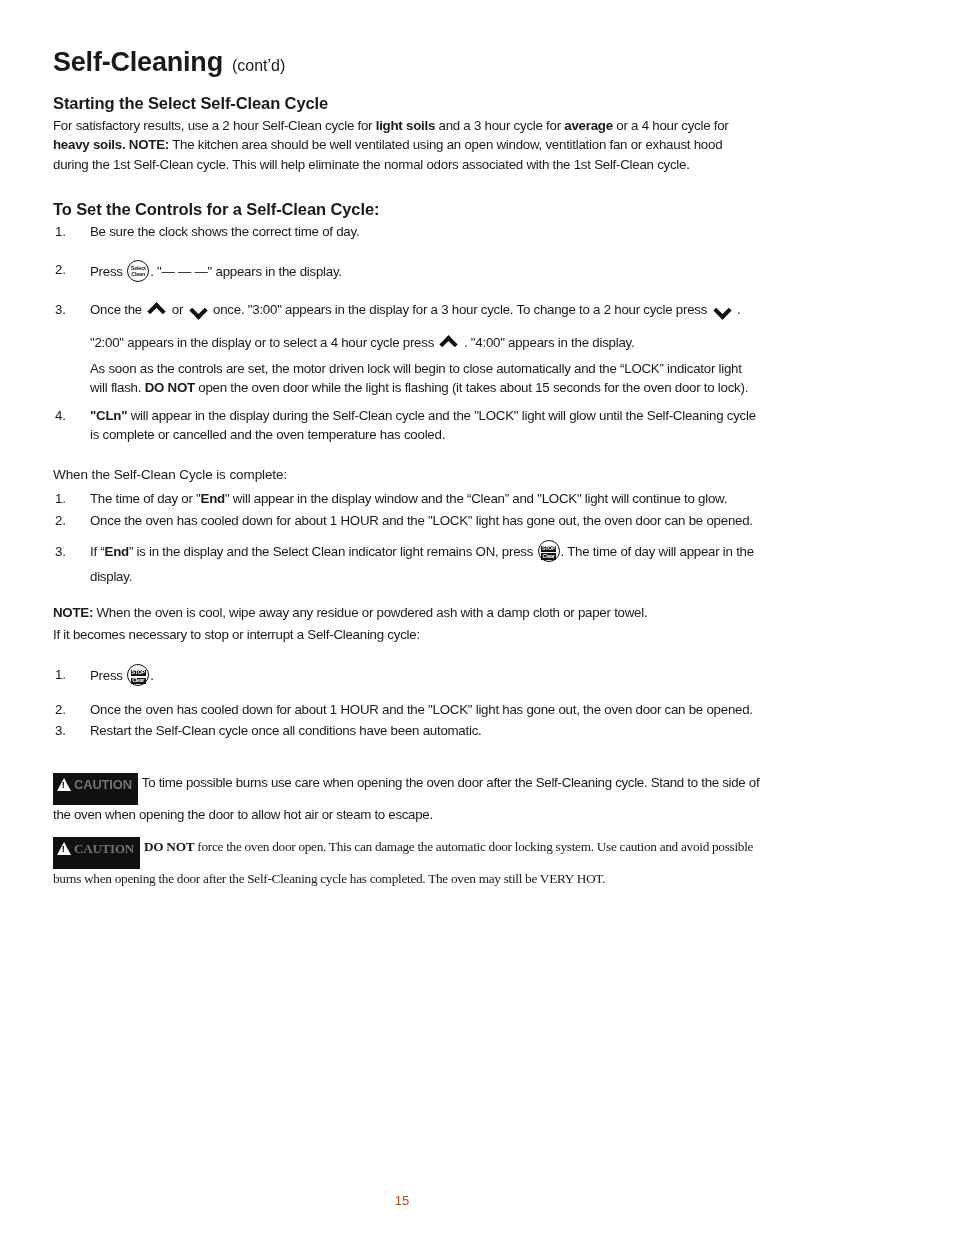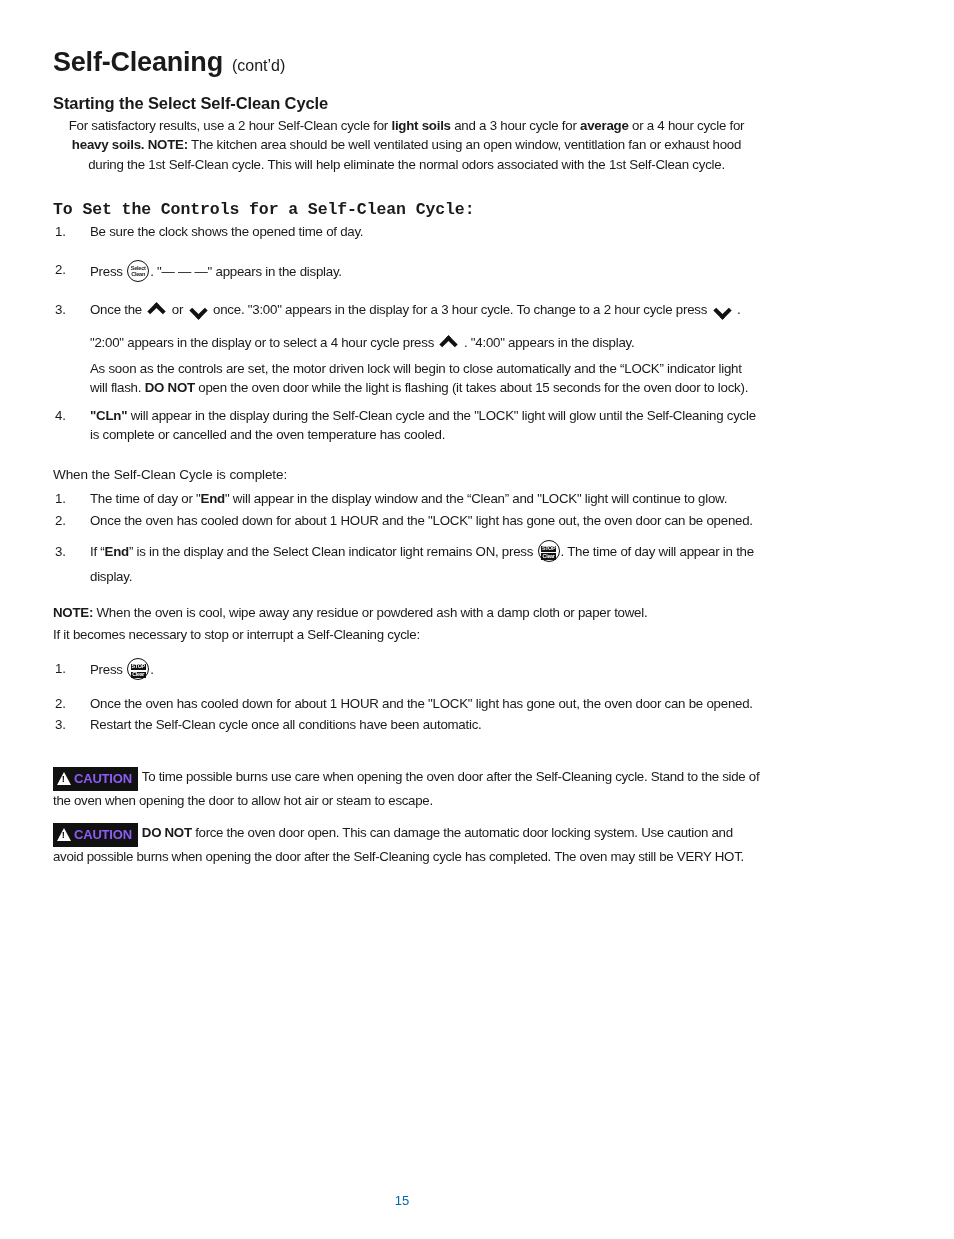--- a/index.html
+++ b/index.html
@@ -64,7 +64,7 @@
     margin: 0 0 2px 0;
     letter-spacing: -0.25px;
   }
-  p.intro { margin-bottom: 4px; text-align: center; }
+  p.intro { margin-bottom: 4px; }
 
   .b { font-weight: bold; }
 

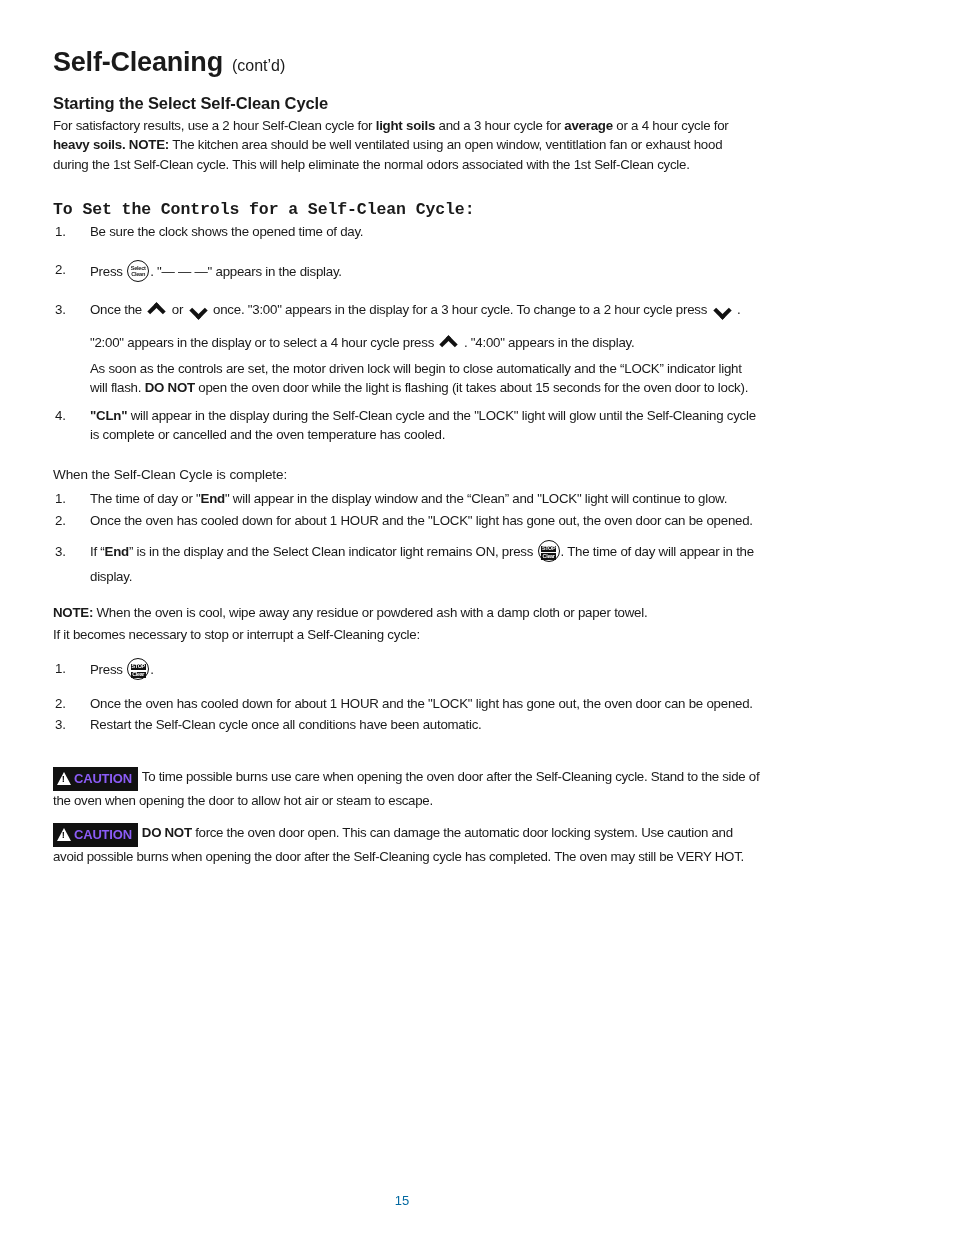--- a/index.html
+++ b/index.html
@@ -48,7 +48,7 @@
     margin: 0 0 3px 0;
     letter-spacing: -0.1px;
   }
-  .h2.spaced { margin-top: 26px; font-family: Liberation Mono, monospace; }
+  .h2.spaced { margin-top: 26px; }
 
   .h3 {
     font-size: 13.5px;

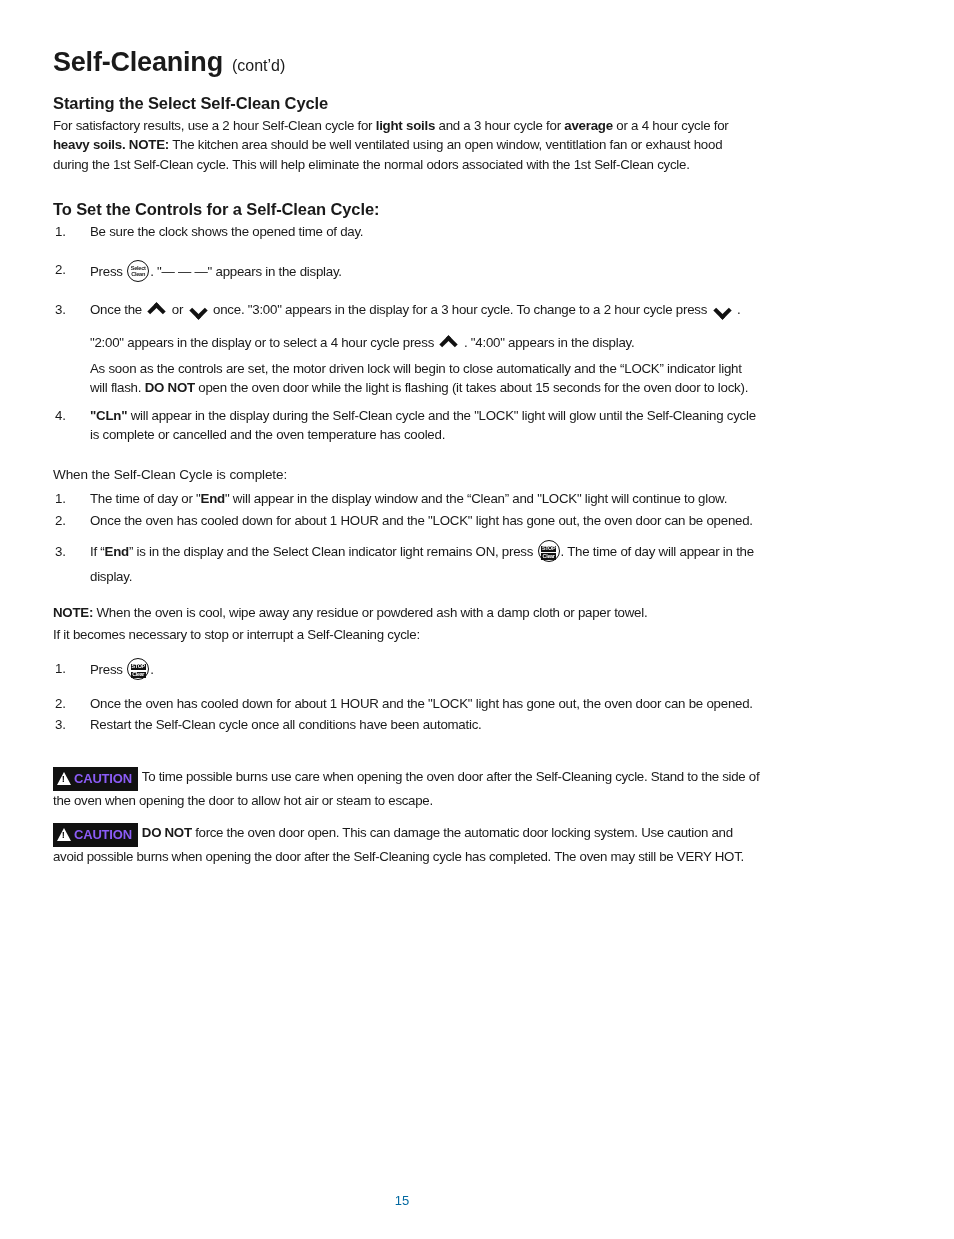--- a/index.html
+++ b/index.html
@@ -241,7 +241,7 @@
 
     <li class="wide">
       <span class="num">1.</span>
-      <span>Be sure the clock shows the opened time of day.</span>
+      <span>Be sure the clock shows the correct time of day.</span>
     </li>
 
     <li class="wide">

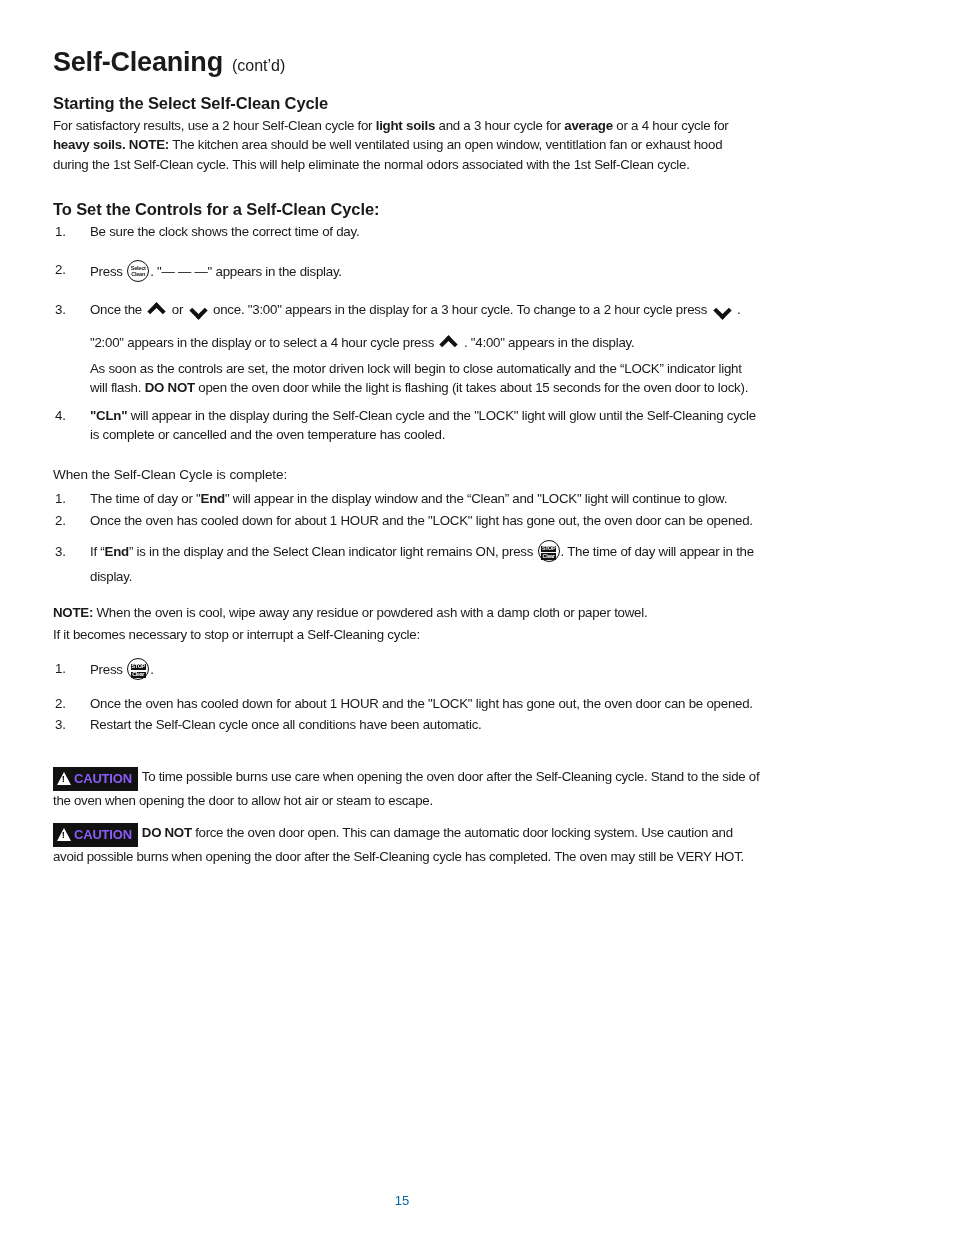--- a/index.html
+++ b/index.html
@@ -285,7 +285,7 @@
 
   <p class="body" style="margin-top:14px;"><span class="b">NOTE:</span><span> When the oven is cool, wipe away any residue or powdered ash with a damp cloth or paper towel.</span></p>
 
-  <p class="body" style="margin-bottom:14px;">If it becomes necessary to stop or interrupt a Self-Cleaning cycle:</p>
+  <p class="body" style="margin-bottom:20px;">If it becomes necessary to stop or interrupt a Self-Cleaning cycle:</p>
 
   <ol class="steps tight">
     <li style="margin-bottom:12px; line-height:1.7;">

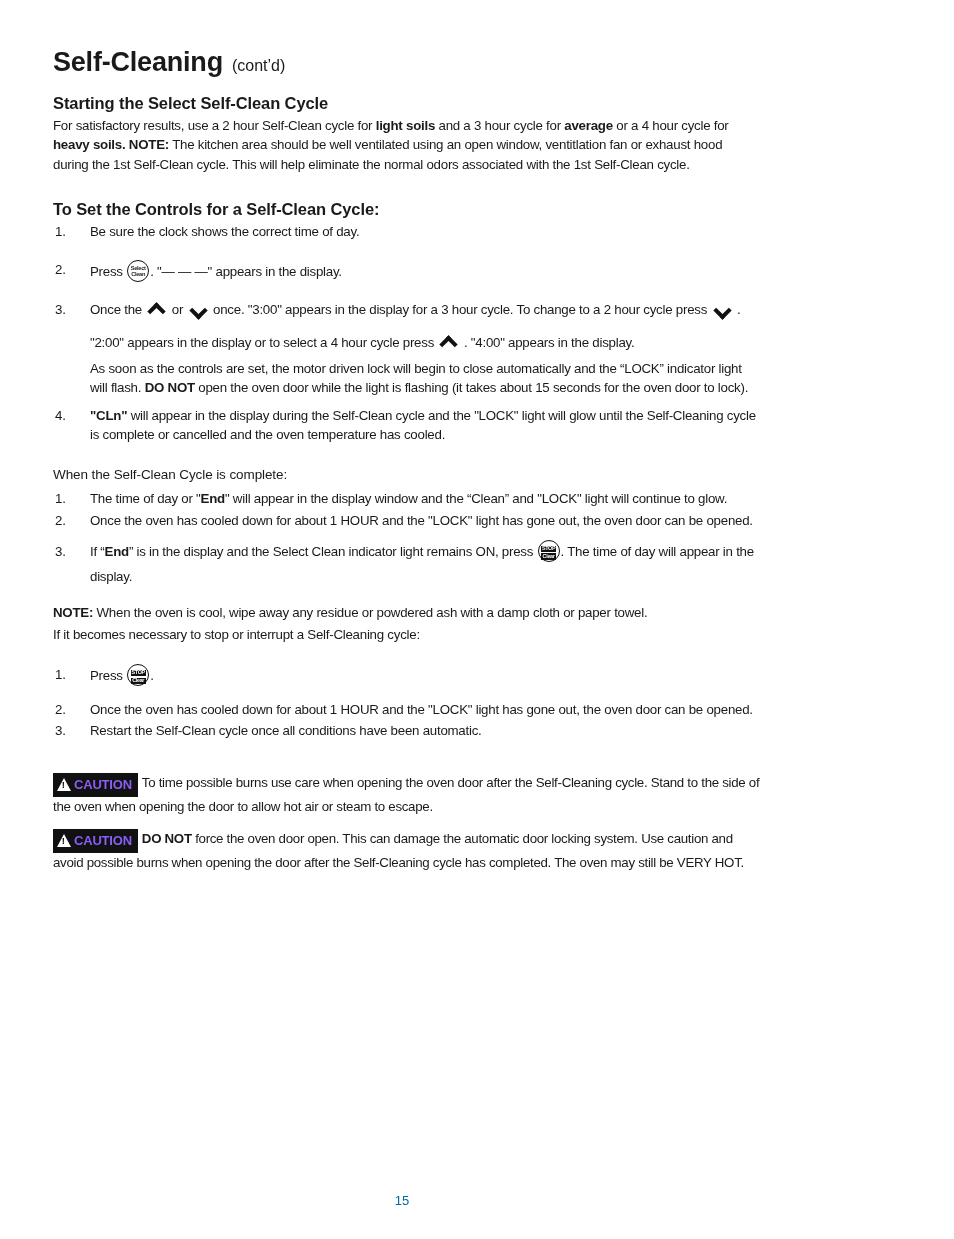--- a/index.html
+++ b/index.html
@@ -179,11 +179,11 @@
   .caution-badge {
     display: inline-block;
     background: #111;
-    color: #8b5cf6;
+    color: #737373;
     font-weight: bold;
     font-size: 13px;
     letter-spacing: -0.2px;
-    padding: 2px 6px 3px 4px;
+    padding: 2px 6px 11px 4px;
     vertical-align: -2px;
     margin-right: 4px;
     white-space: nowrap;

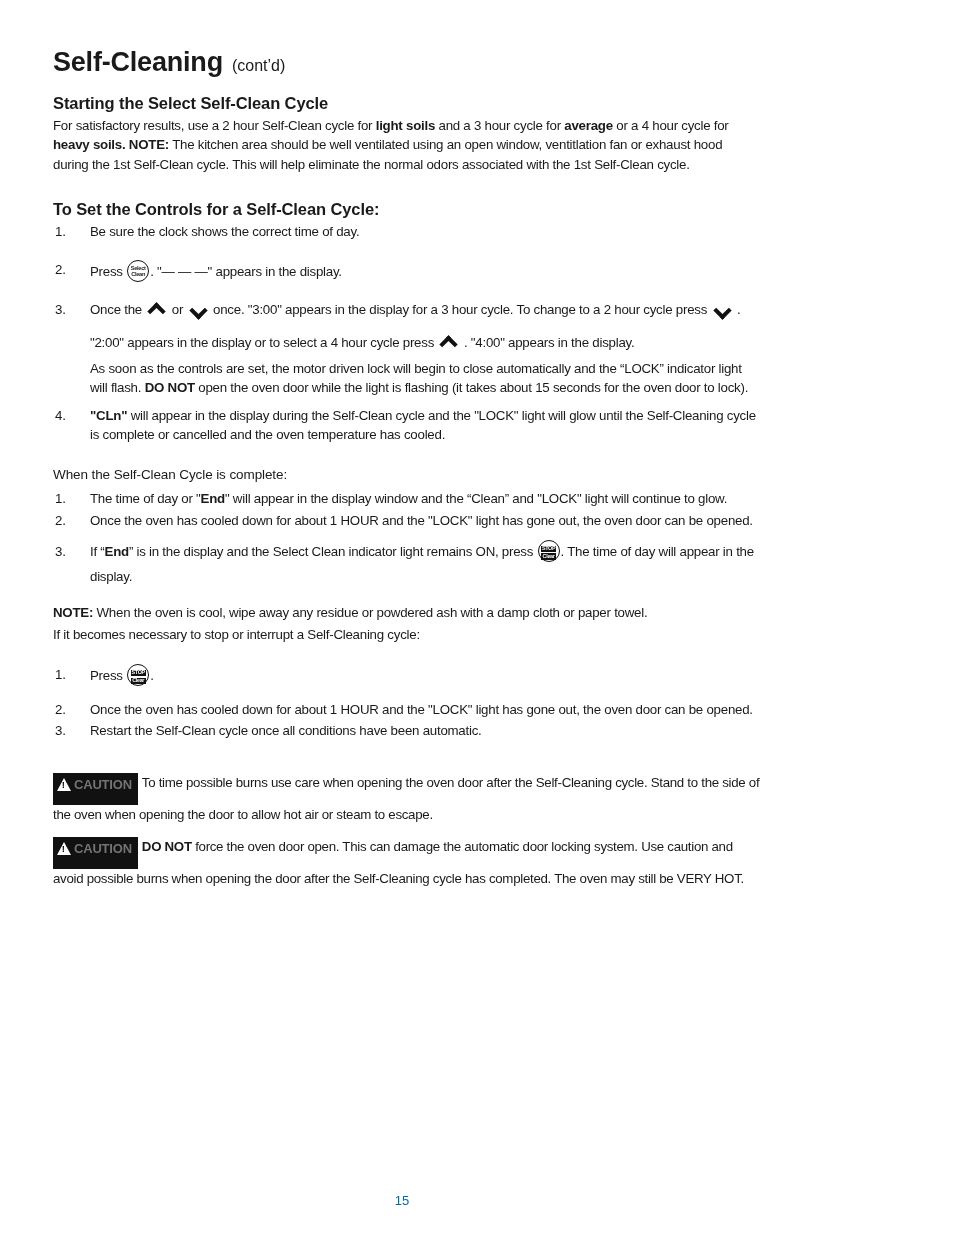--- a/index.html
+++ b/index.html
@@ -306,7 +306,7 @@
     <span class="caution-badge"><span class="warn-tri"></span><span>CAUTION</span></span><span>To time possible burns use care when opening the oven door after the Self-Cleaning cycle. Stand to the side of the oven when opening the door to allow hot air or steam to escape.</span>
   </div>
 
-  <div class="caution-block" style="margin-top:4px;">
+  <div class="caution-block" style="margin-top:4px;font-family:Liberation Serif, serif;">
     <span class="caution-badge"><span class="warn-tri"></span><span>CAUTION</span></span><span class="b">DO NOT</span><span> force the oven door open. This can damage the automatic door locking system. Use caution and avoid possible burns when opening the door after the Self-Cleaning cycle has completed. The oven may still be VERY HOT.</span>
   </div>
 

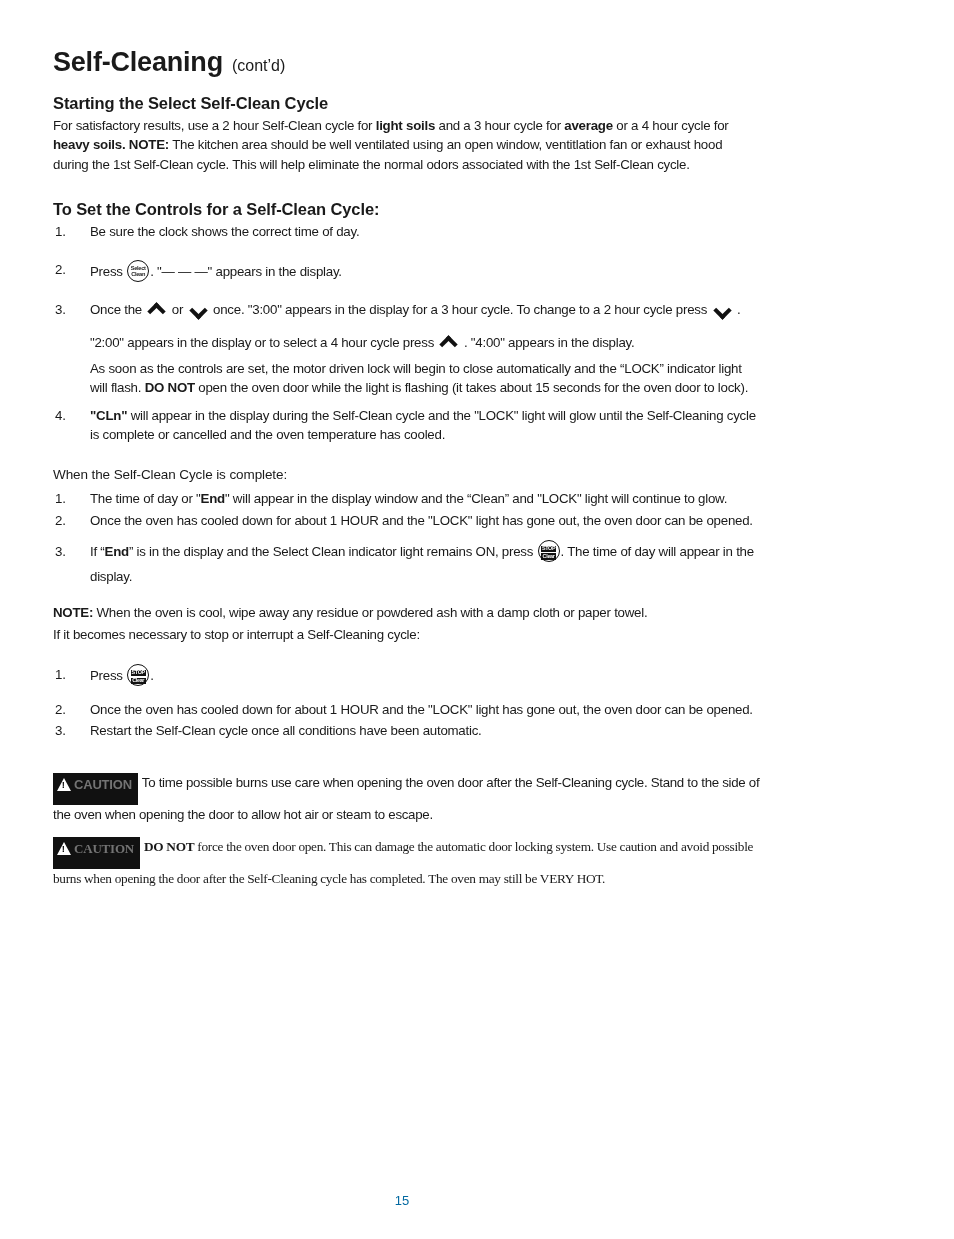--- a/index.html
+++ b/index.html
@@ -219,7 +219,7 @@
     bottom: 31px;
     text-align: center;
     font-size: 13px;
-    color: #0369a1;
+    color: #c2410c;
   }
 </style>
 </head>

